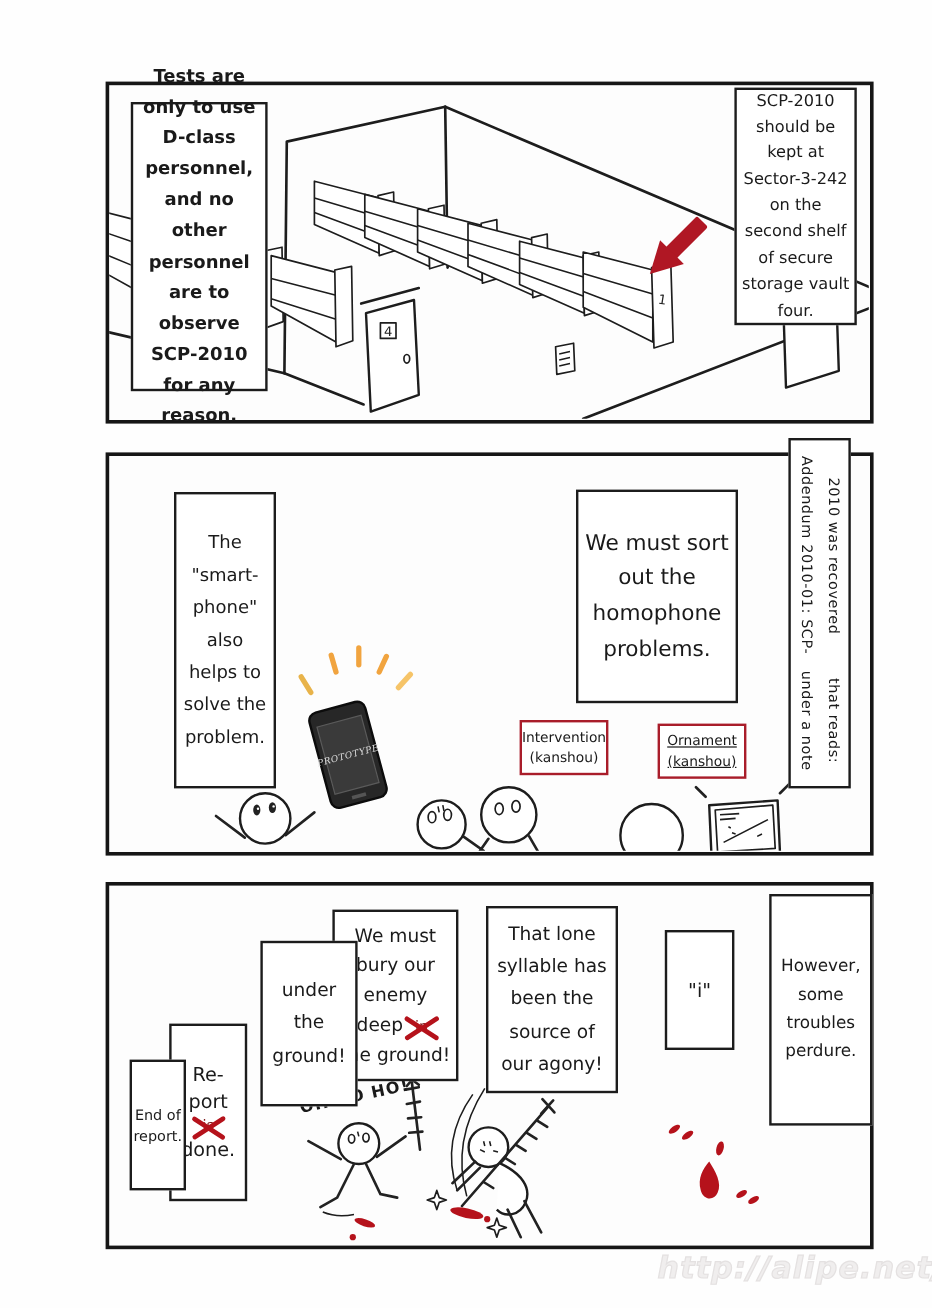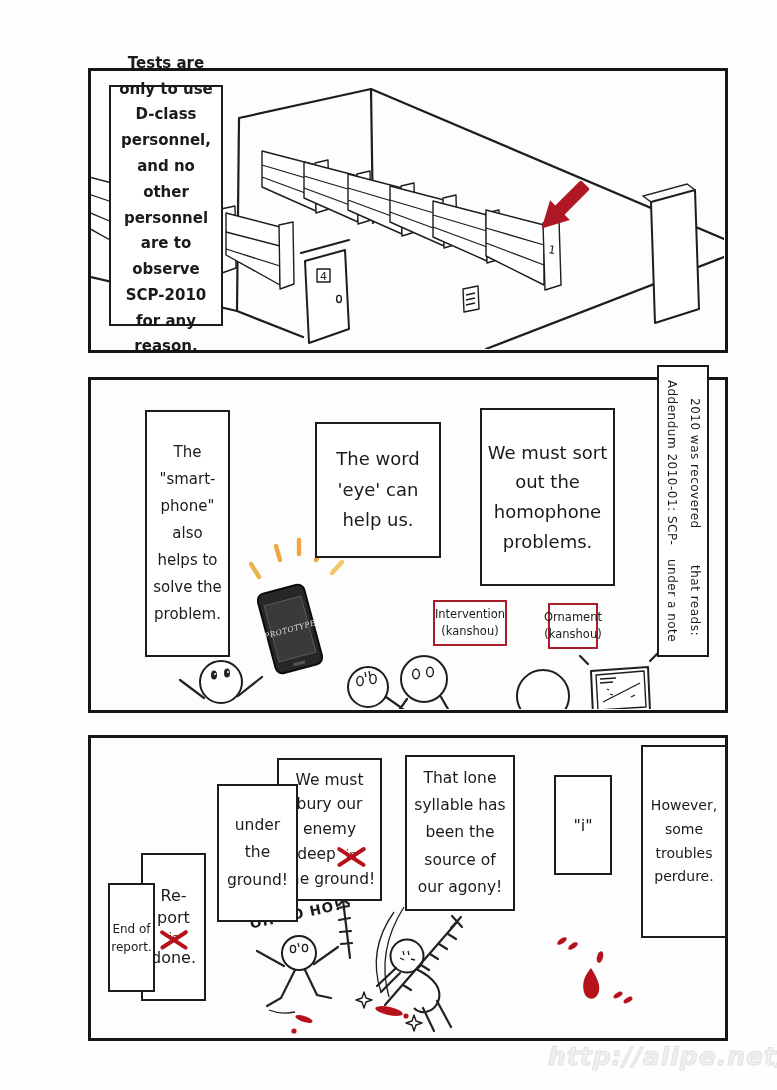--- a/index.html
+++ b/index.html
@@ -162,6 +162,9 @@
     <div class="note" id="p1-left">
       <span>Tests are only to use D-class personnel, and no other personnel are to observe SCP-2010 for any reason.</span>
     </div>
+    <div class="note" id="p1-right">
+      <span>SCP-2010 should be kept at Sector-3-242 on the second shelf of secure storage vault four.</span>
+    </div>
   </div>
 
   <div class="panel" id="panel-2">

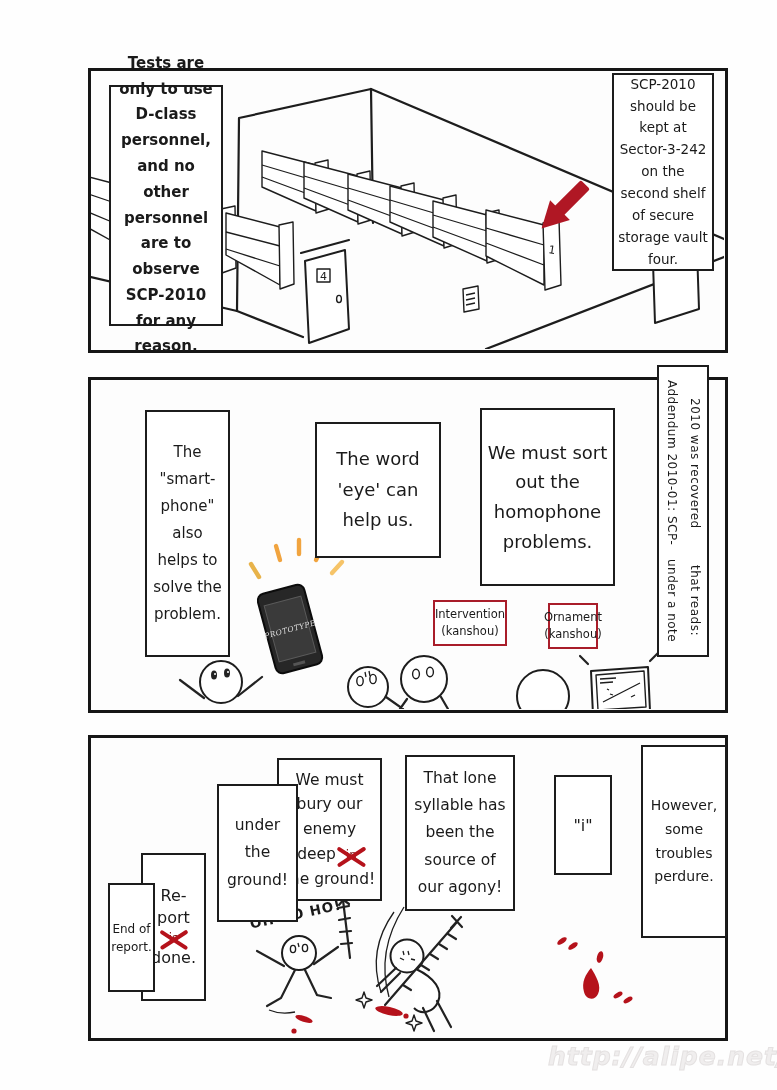--- a/index.html
+++ b/index.html
@@ -221,9 +221,6 @@
     <div class="note" id="p2-left">
       <span>The "smart-phone" also helps to solve the problem.</span>
     </div>
-    <div class="note" id="p2-center">
-      <span>The word 'eye' can help us.</span>
-    </div>
     <div class="note" id="p2-right">
       <span>We must sort out the homophone problems.</span>
     </div>

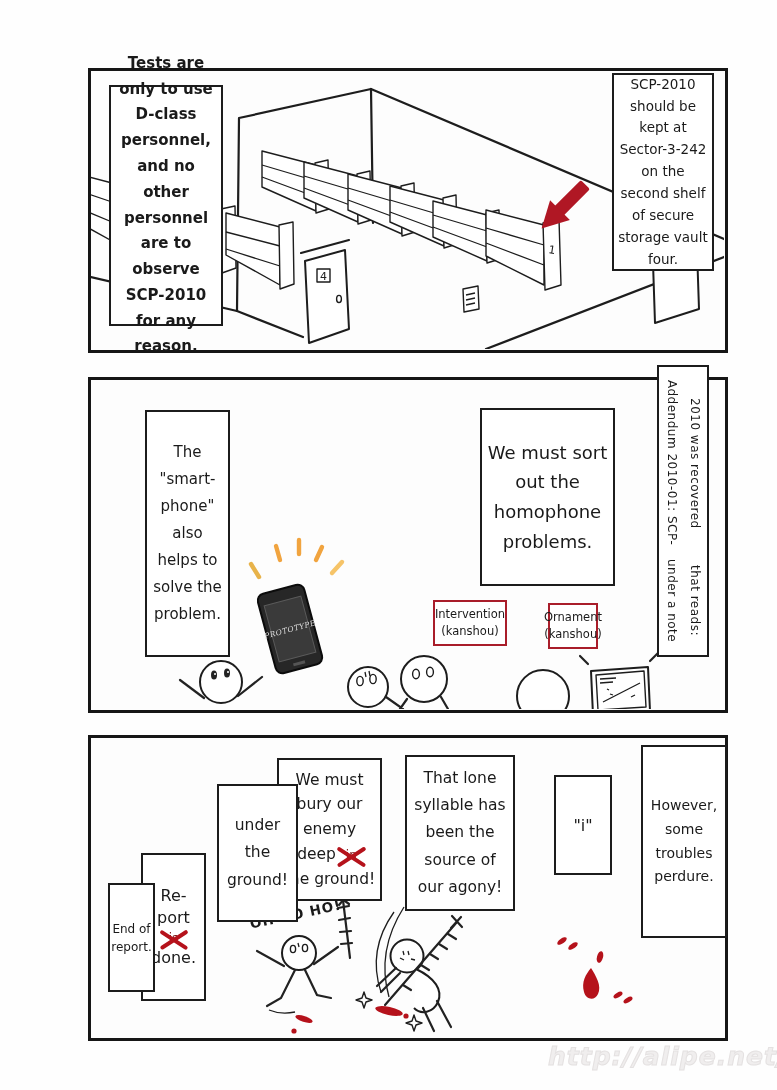--- a/index.html
+++ b/index.html
@@ -21,7 +21,7 @@
   #p2-center{left:224px;top:42px;width:126px;height:136px;font-size:18px;line-height:1.7;}
   #p2-right{left:389px;top:28px;width:135px;height:178px;font-size:18px;line-height:1.65;}
   #p2-intervention{left:294px;top:220px;width:74px;height:46px;margin-left:48px;}
-  #p2-ornament{left:457px;top:223px;width:50px;height:46px;}
+  #p2-ornament{left:457px;top:223px;width:74px;height:46px;text-decoration:underline;}
   #p2-addendum{left:566px;top:-15px;width:52px;height:292px;z-index:6;
         writing-mode:vertical-lr;display:flex;align-items:center;justify-content:center;
         font-size:12px;letter-spacing:0.5px;padding:6px 2px;}

